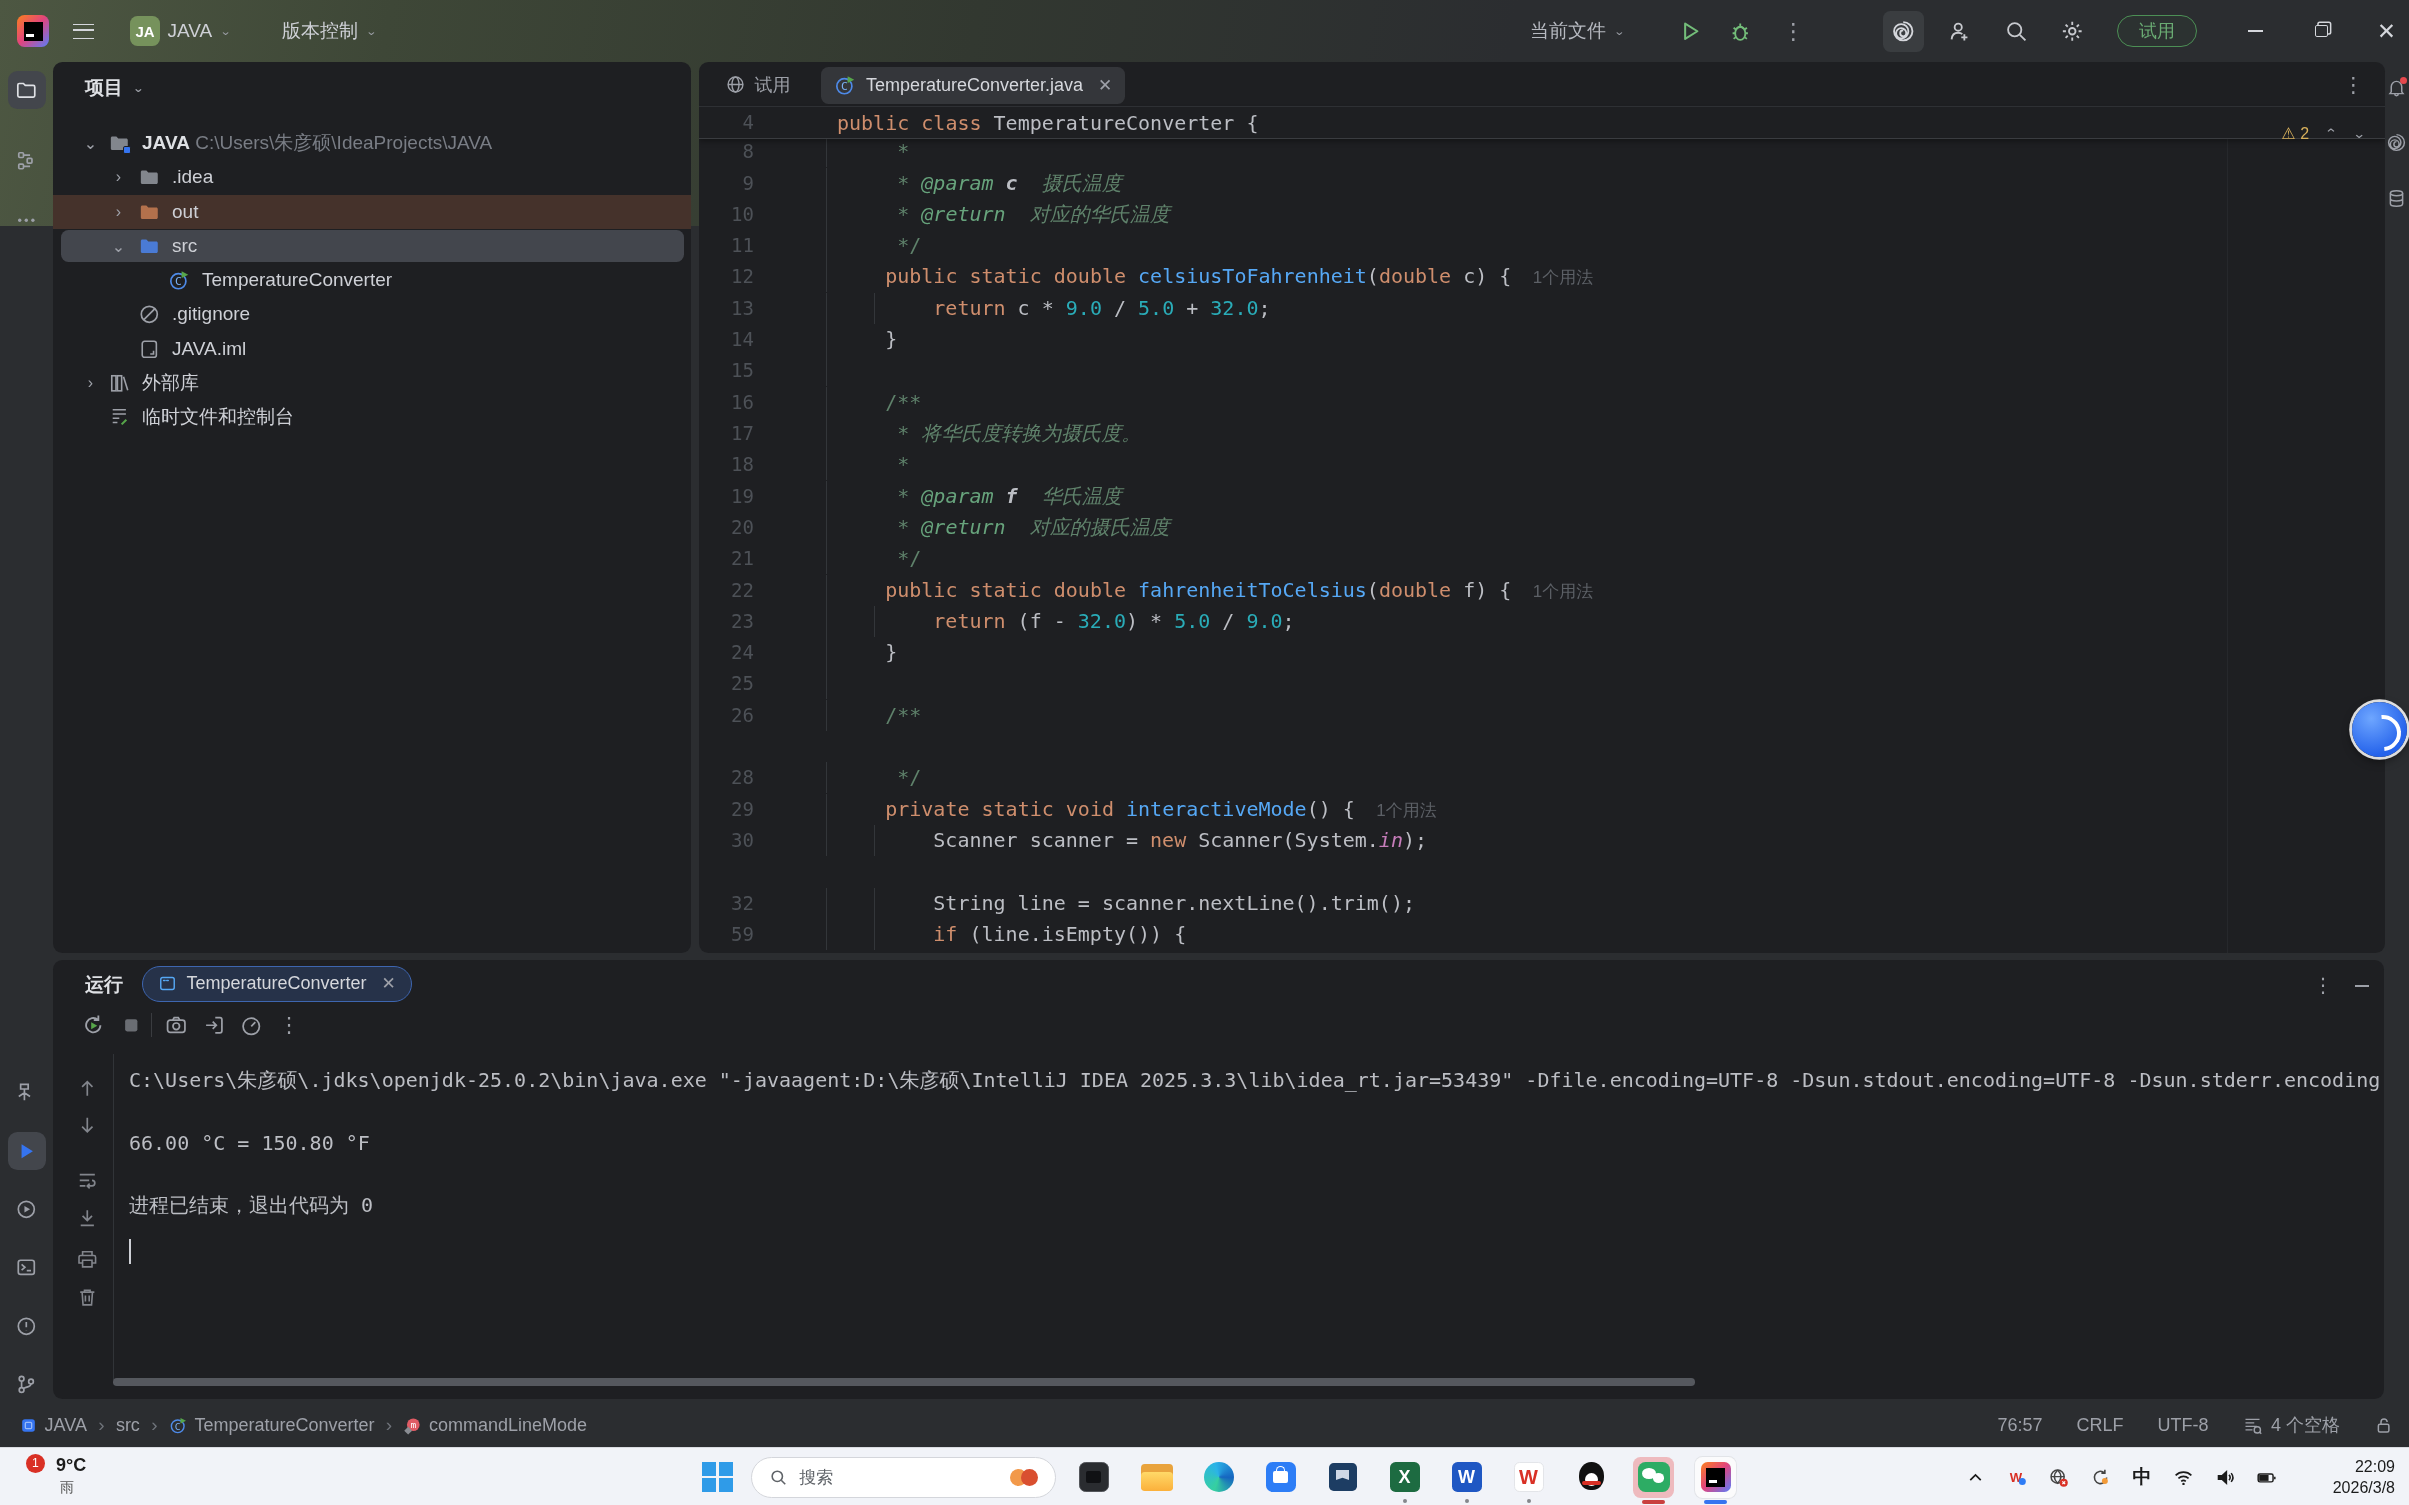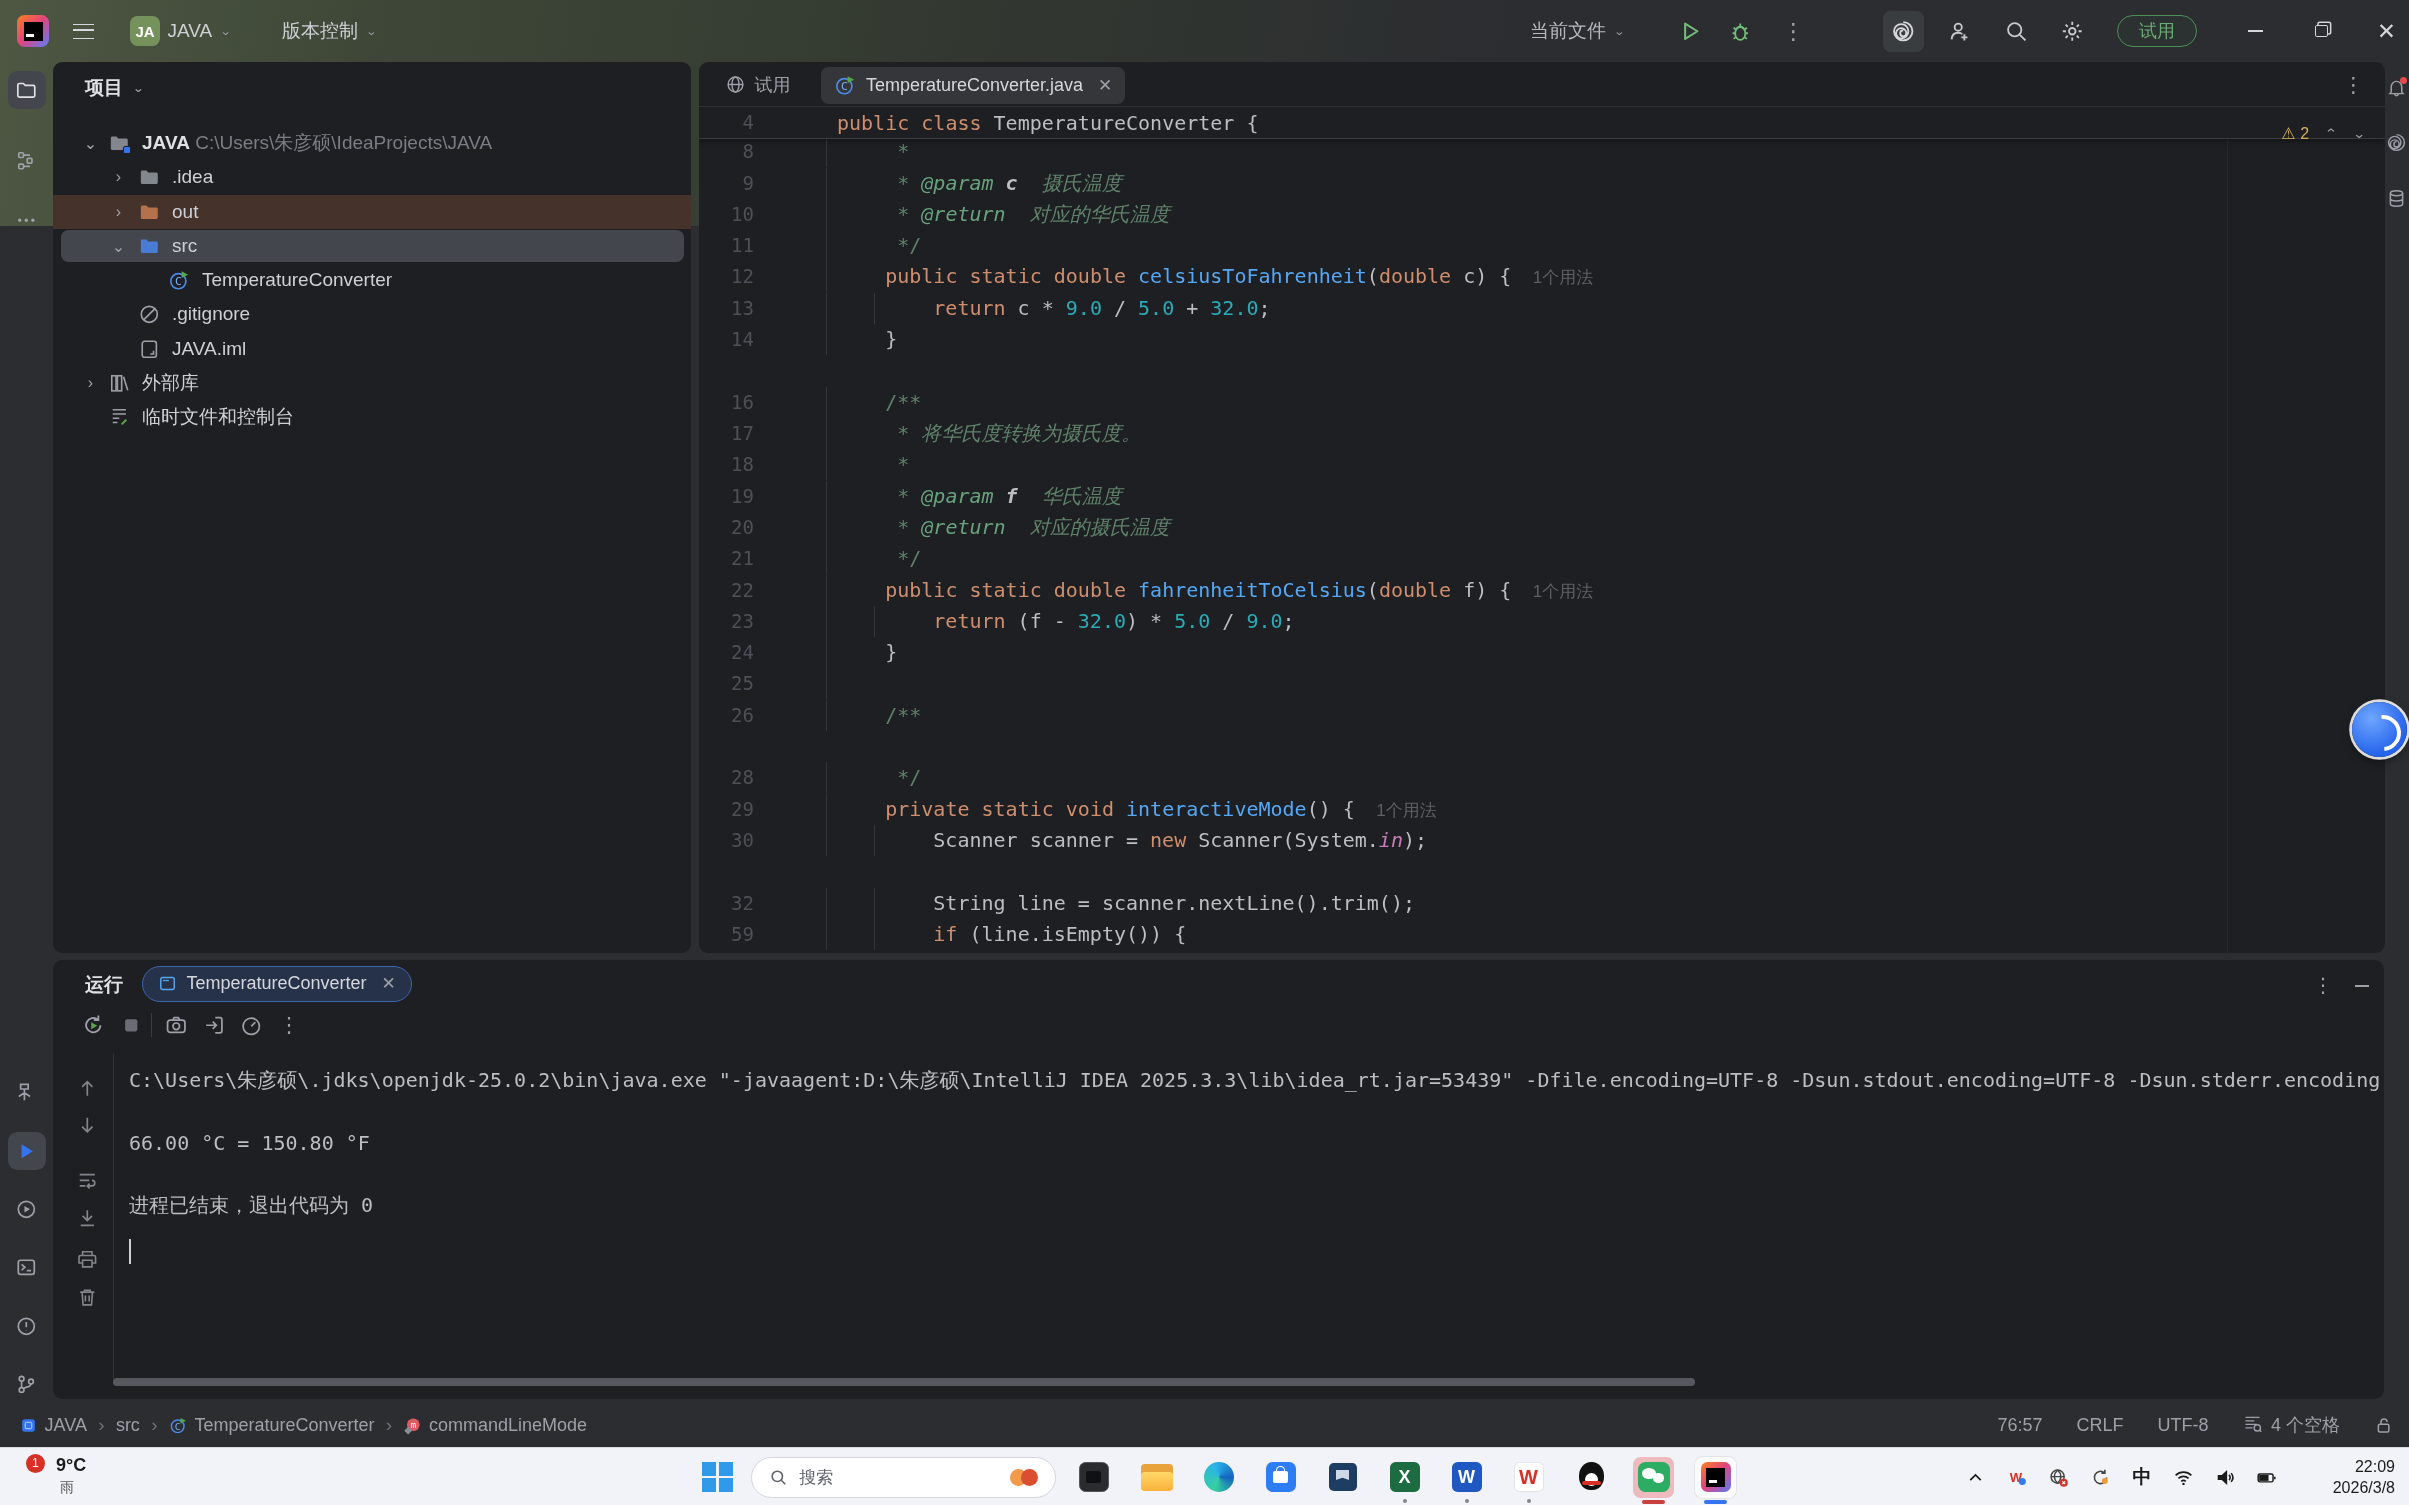--- a/index.html
+++ b/index.html
@@ -457,6 +457,11 @@
           <span class="gutter-num">14</span>
           <pre><span class="pln">    }</span></pre>
         </div>
+        <div class="code-line" style="top:216px">
+          <span class="guide" style="left:127px"></span>
+          <span class="gutter-num">15</span>
+          <pre></pre>
+        </div>
         <div class="code-line" style="top:248px">
           <span class="guide" style="left:127px"></span>
           <span class="gutter-num">16</span>

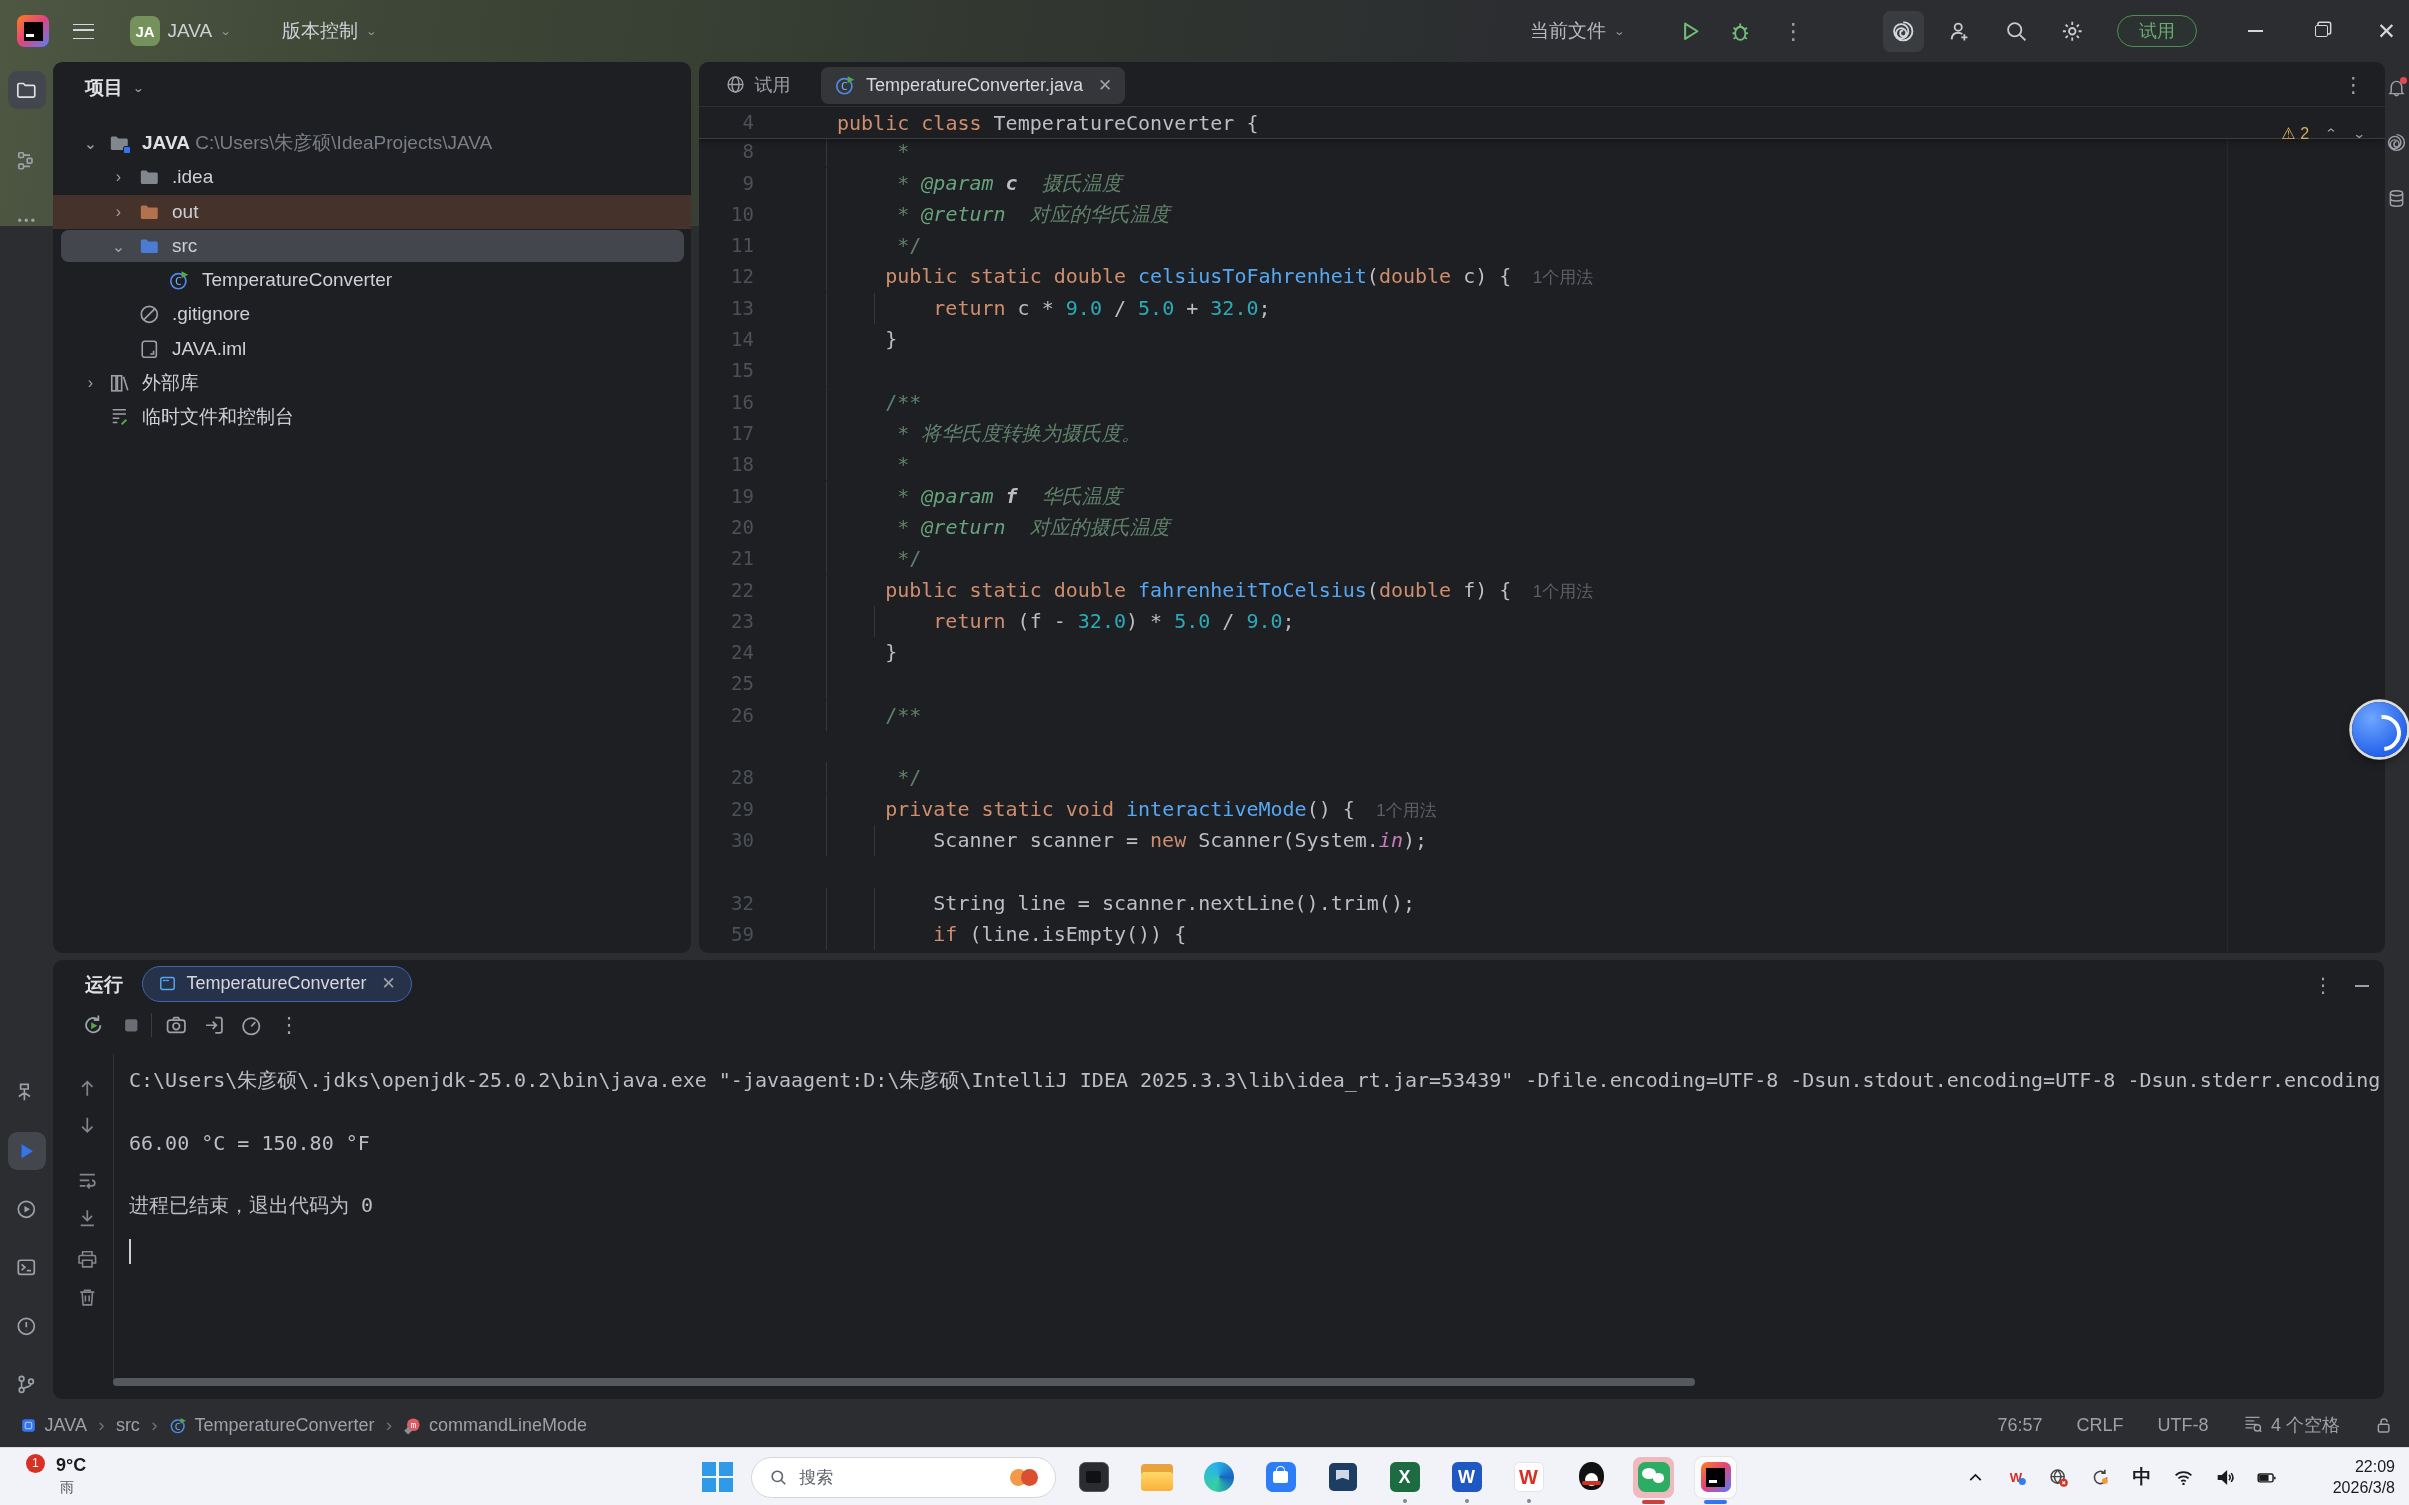--- a/index.html
+++ b/index.html
@@ -660,7 +660,7 @@
       <span>76:57</span>
       <span>CRLF</span>
       <span>UTF-8</span>
-      <span style="display:flex;align-items:flex-start;gap:7.5px">
+      <span style="display:flex;align-items:center;gap:7.5px">
         <span class="sb-ic">
             <svg viewBox="0 0 24 24" fill="none" stroke="#9da0a8" stroke-width="1.6">
               <path d="M4 5h16 M4 9h10 M4 13h13 M4 17h8"></path>

